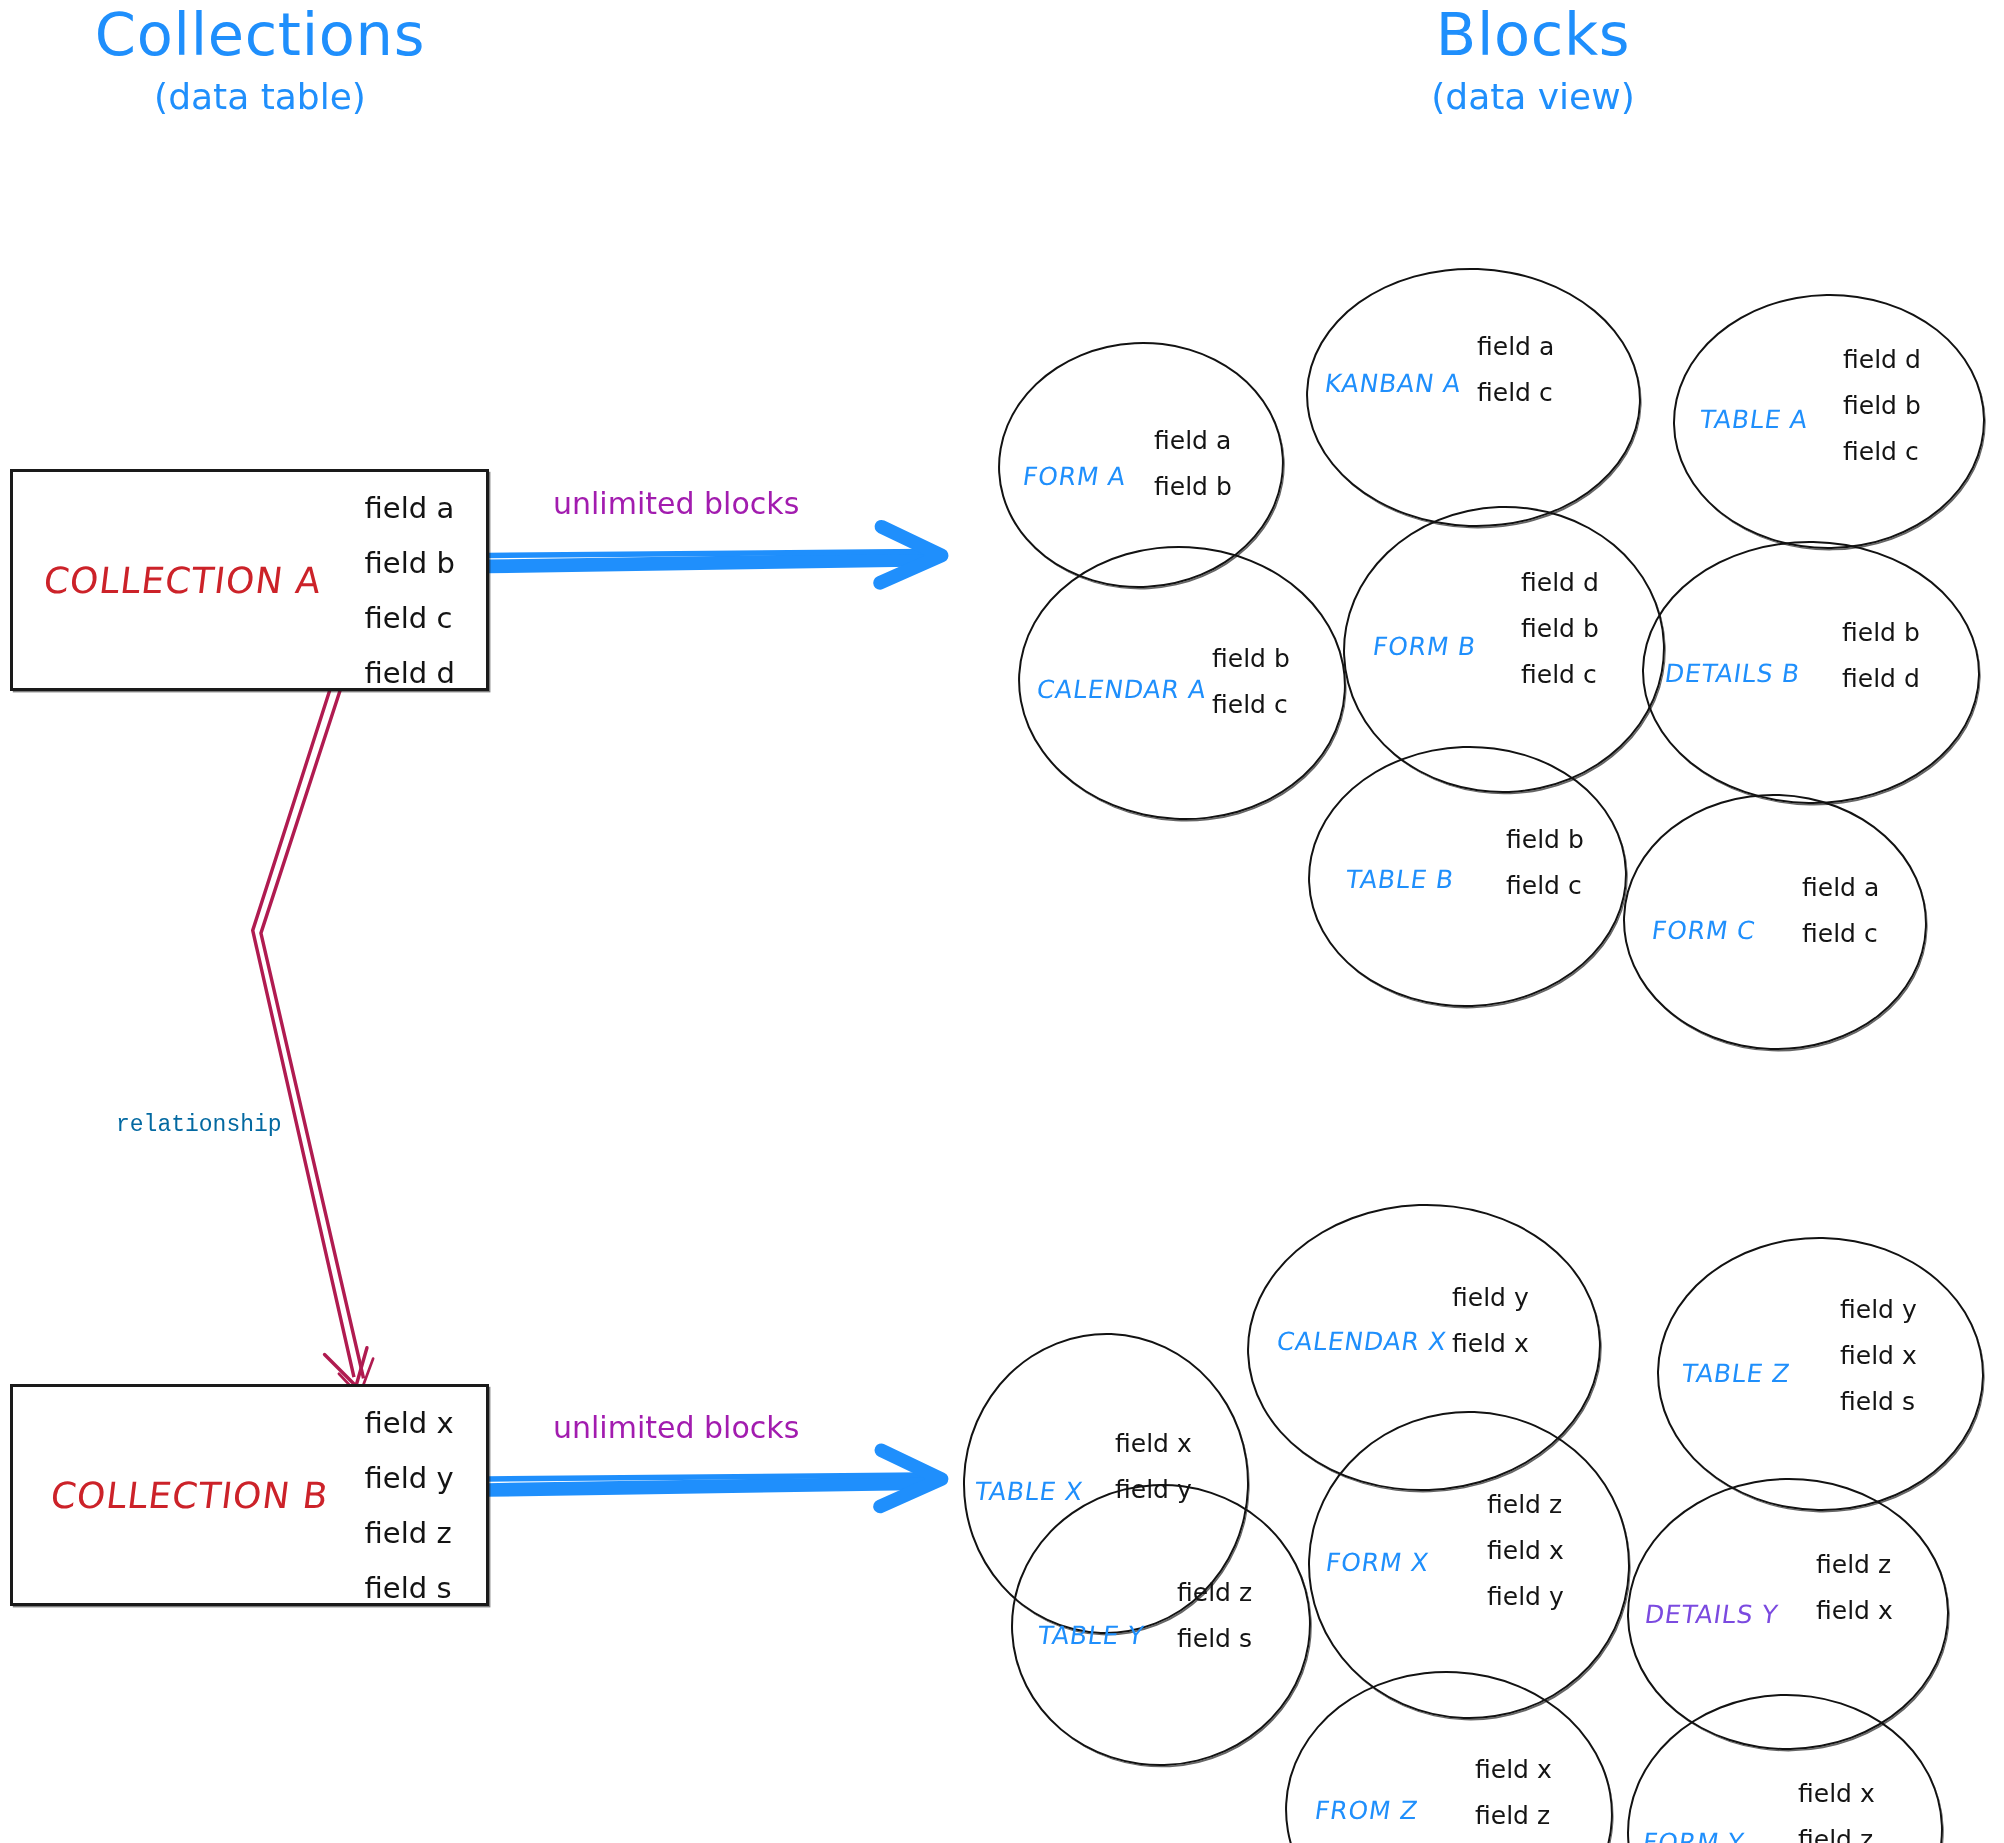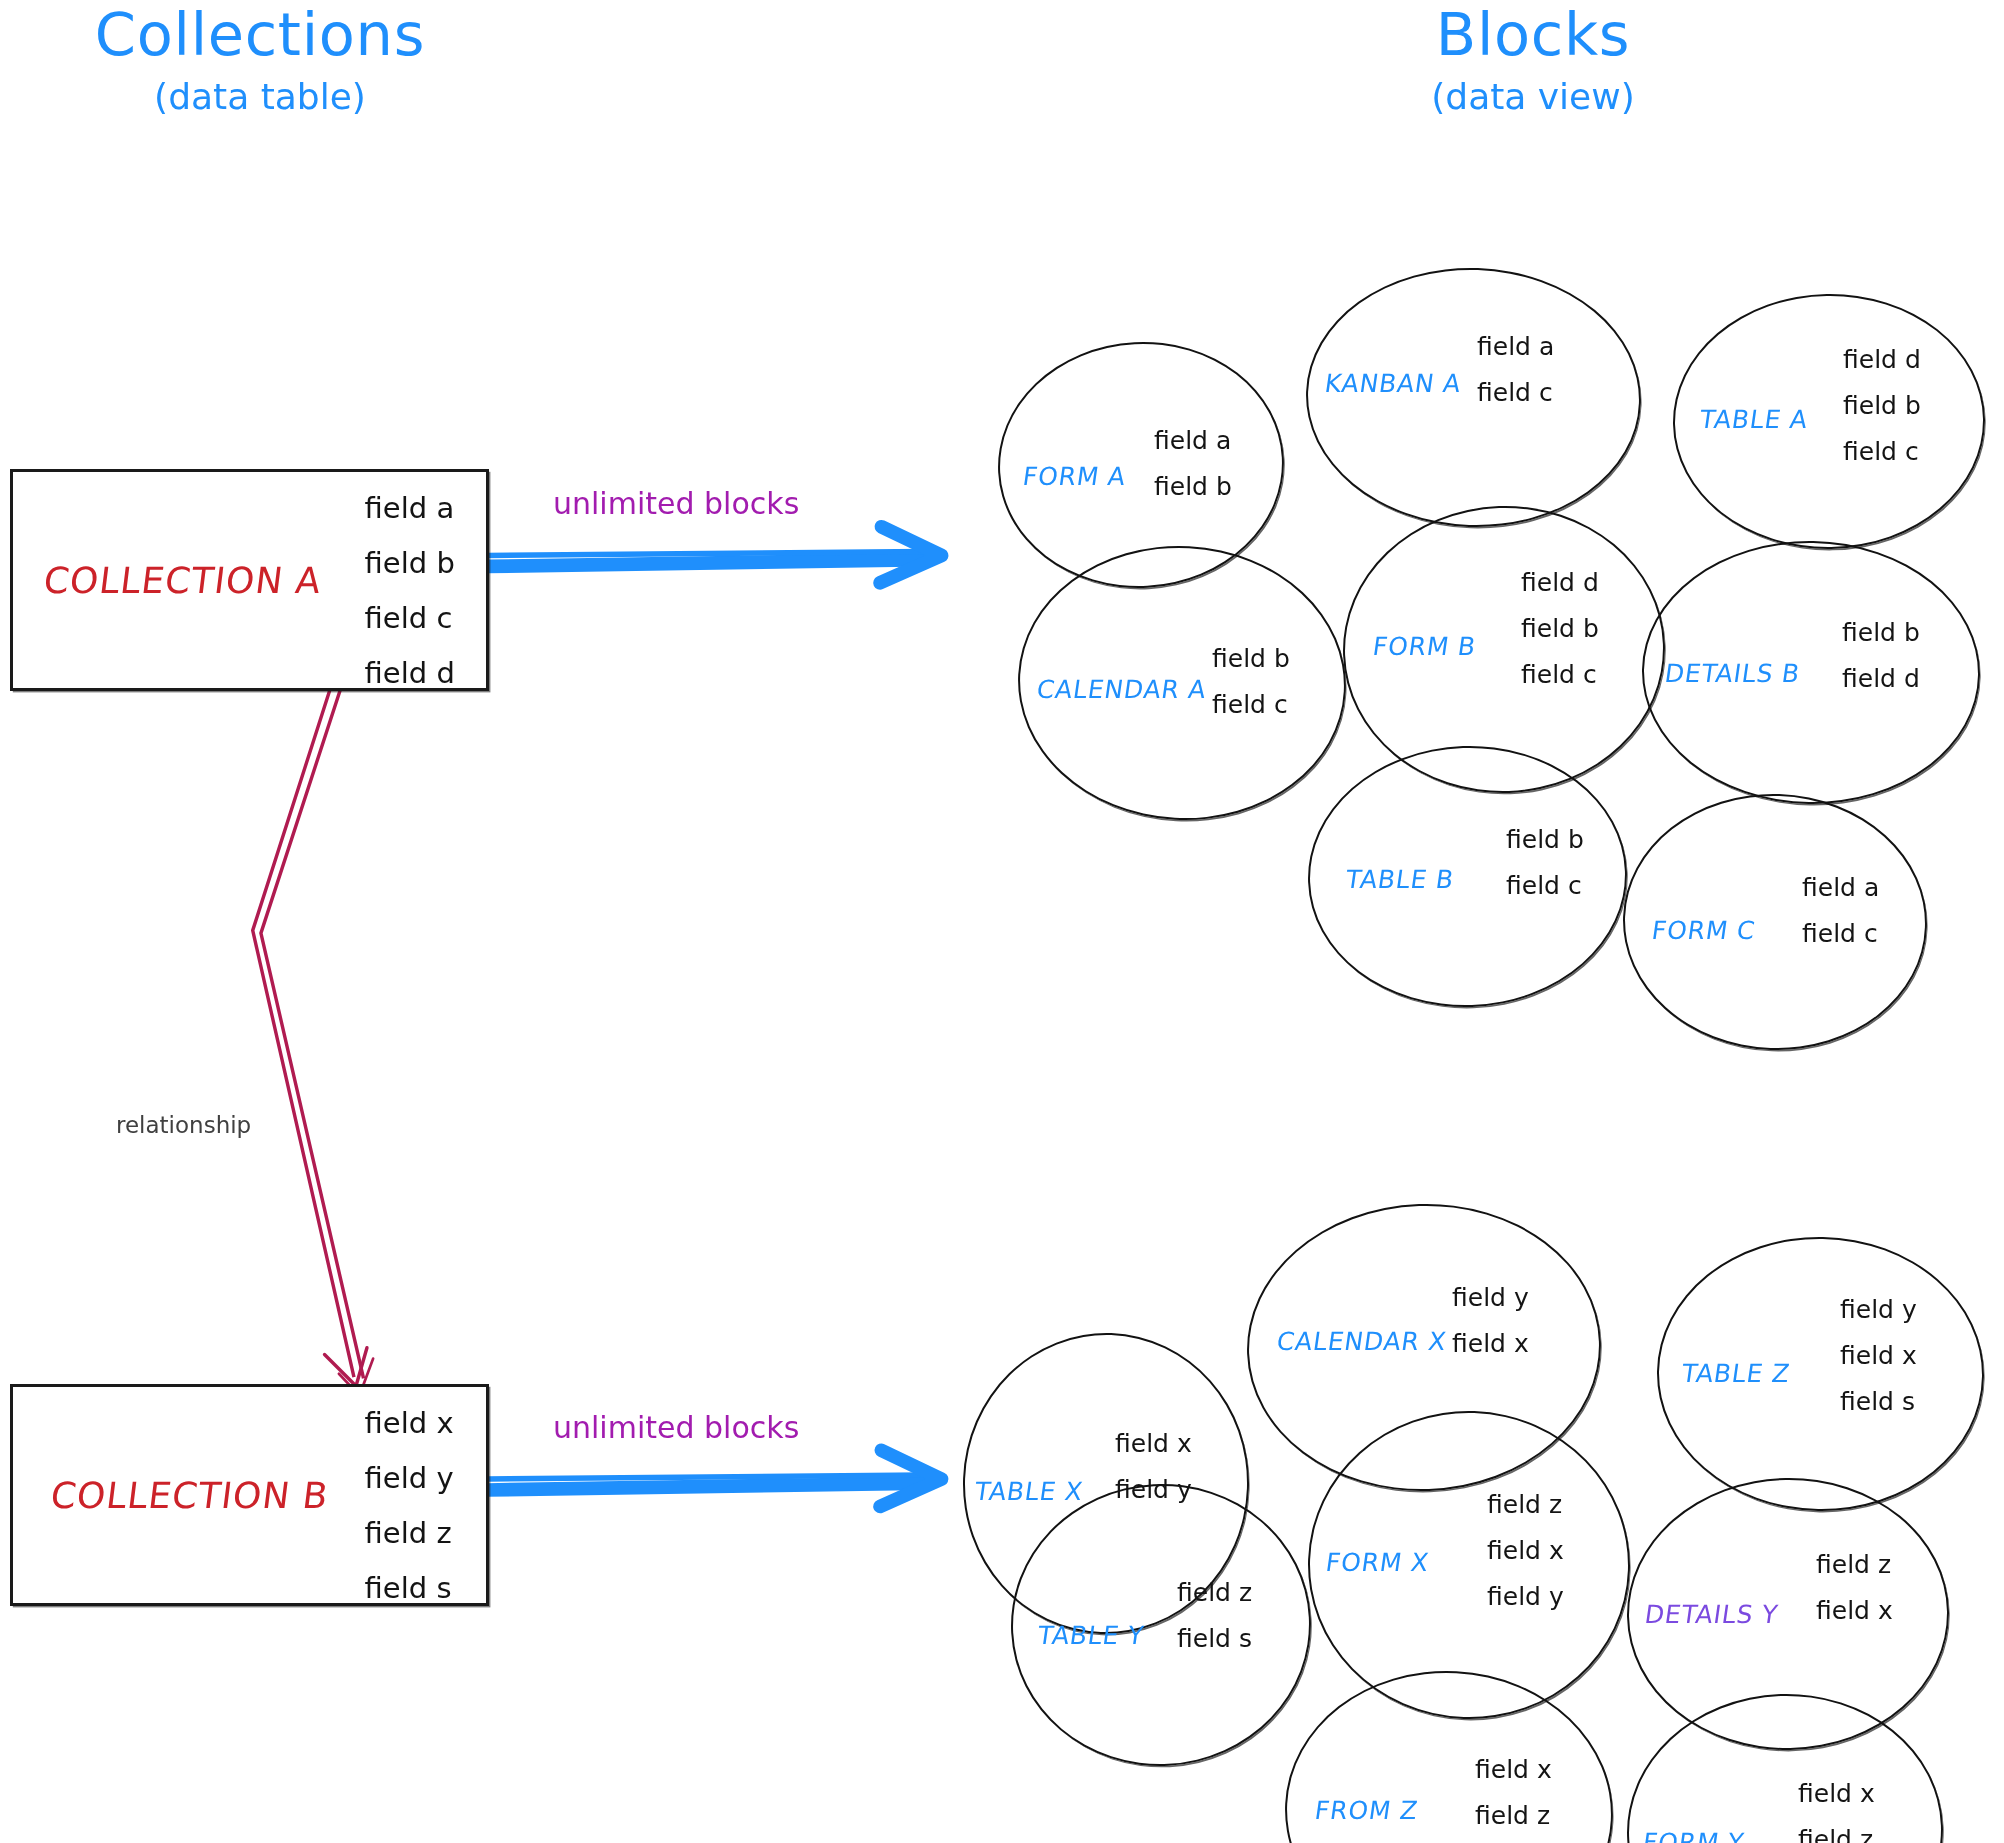--- a/index.html
+++ b/index.html
@@ -28,7 +28,7 @@
   .ell-fields .f{font-size:25px;color:#141414;line-height:1.35;white-space:nowrap;}
 
   .arrow-label{position:absolute;color:#a21caf;font-size:30px;white-space:nowrap;}
-  .rel-label{position:absolute;color:#404040;font-size:23px;white-space:nowrap;}
+  .rel-label{position:absolute;color:#0369a1;font-size:23px;white-space:nowrap;font-family:Liberation Mono, monospace;}
 
   svg.overlay{position:absolute;left:0;top:0;width:2005px;height:1843px;pointer-events:none;}
 </style>

